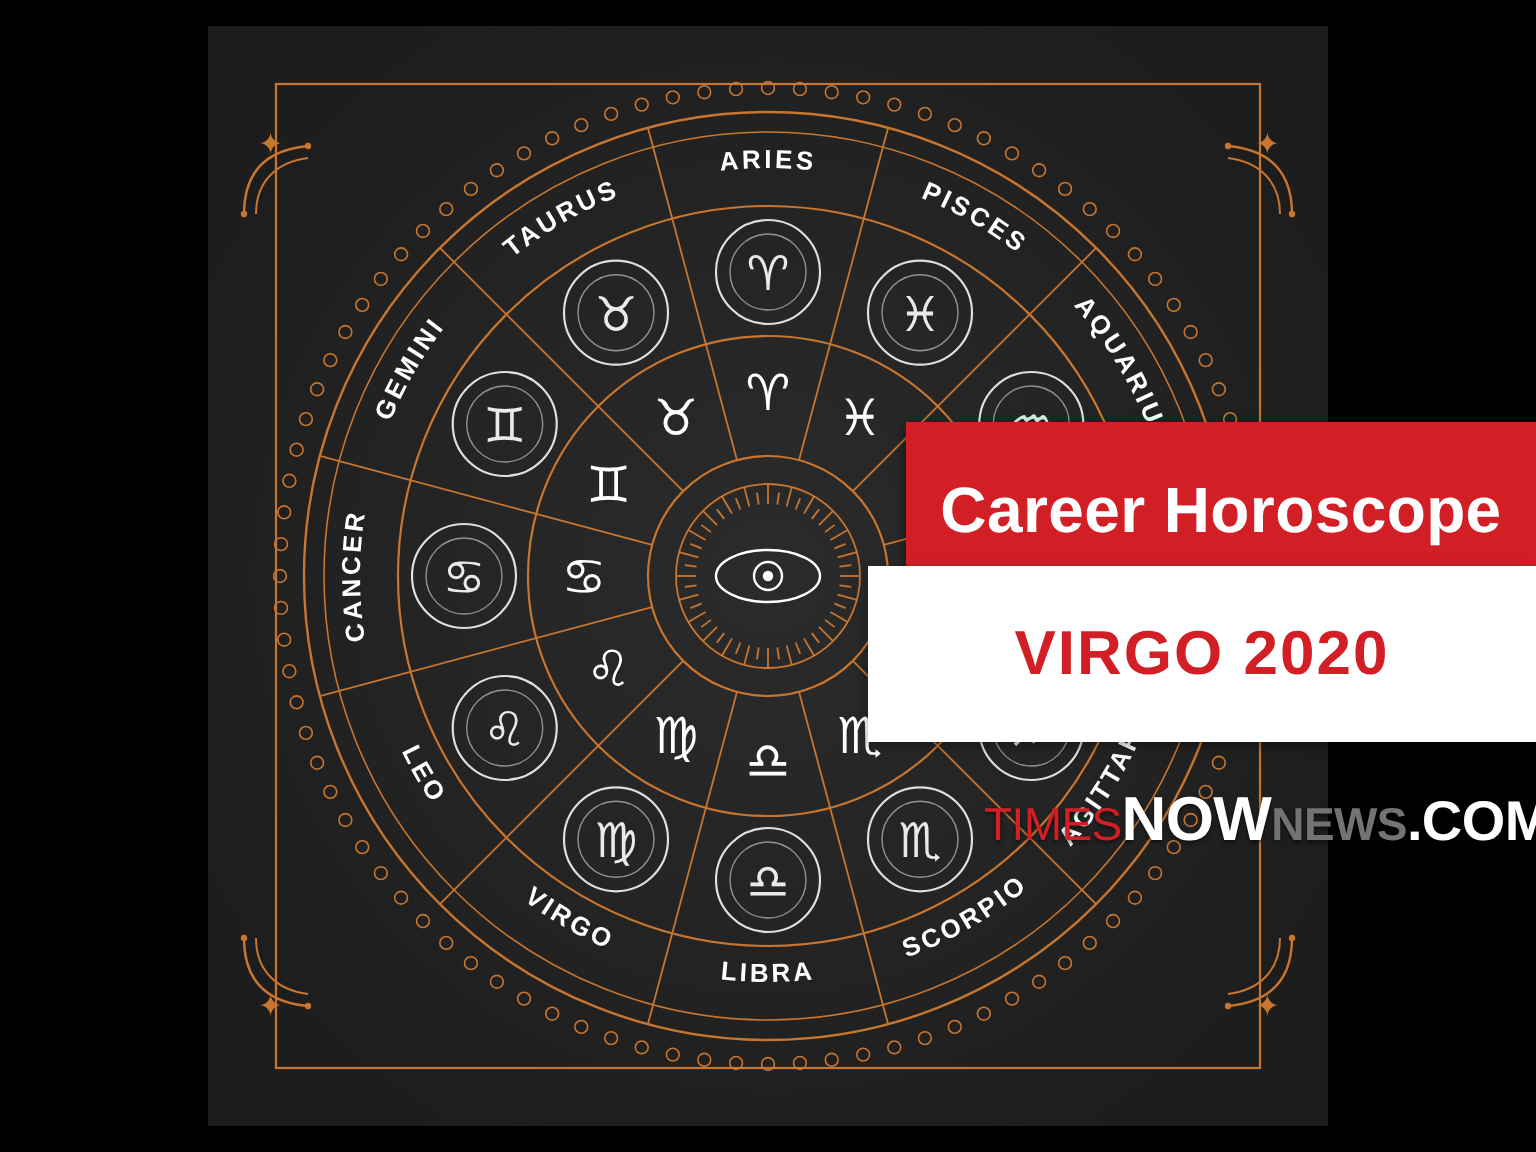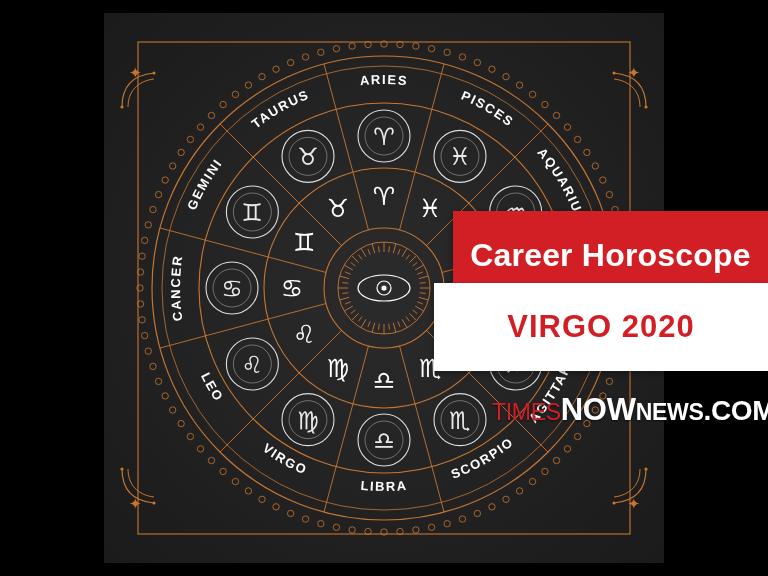--- a/index.html
+++ b/index.html
@@ -133,7 +133,7 @@
     letter-spacing: -0.3px;
   }
   .wm-news {
-    color: #ffffff;
+    color: #737373;
     font-size: 23px;
     font-weight: bold;
     letter-spacing: -0.3px;

